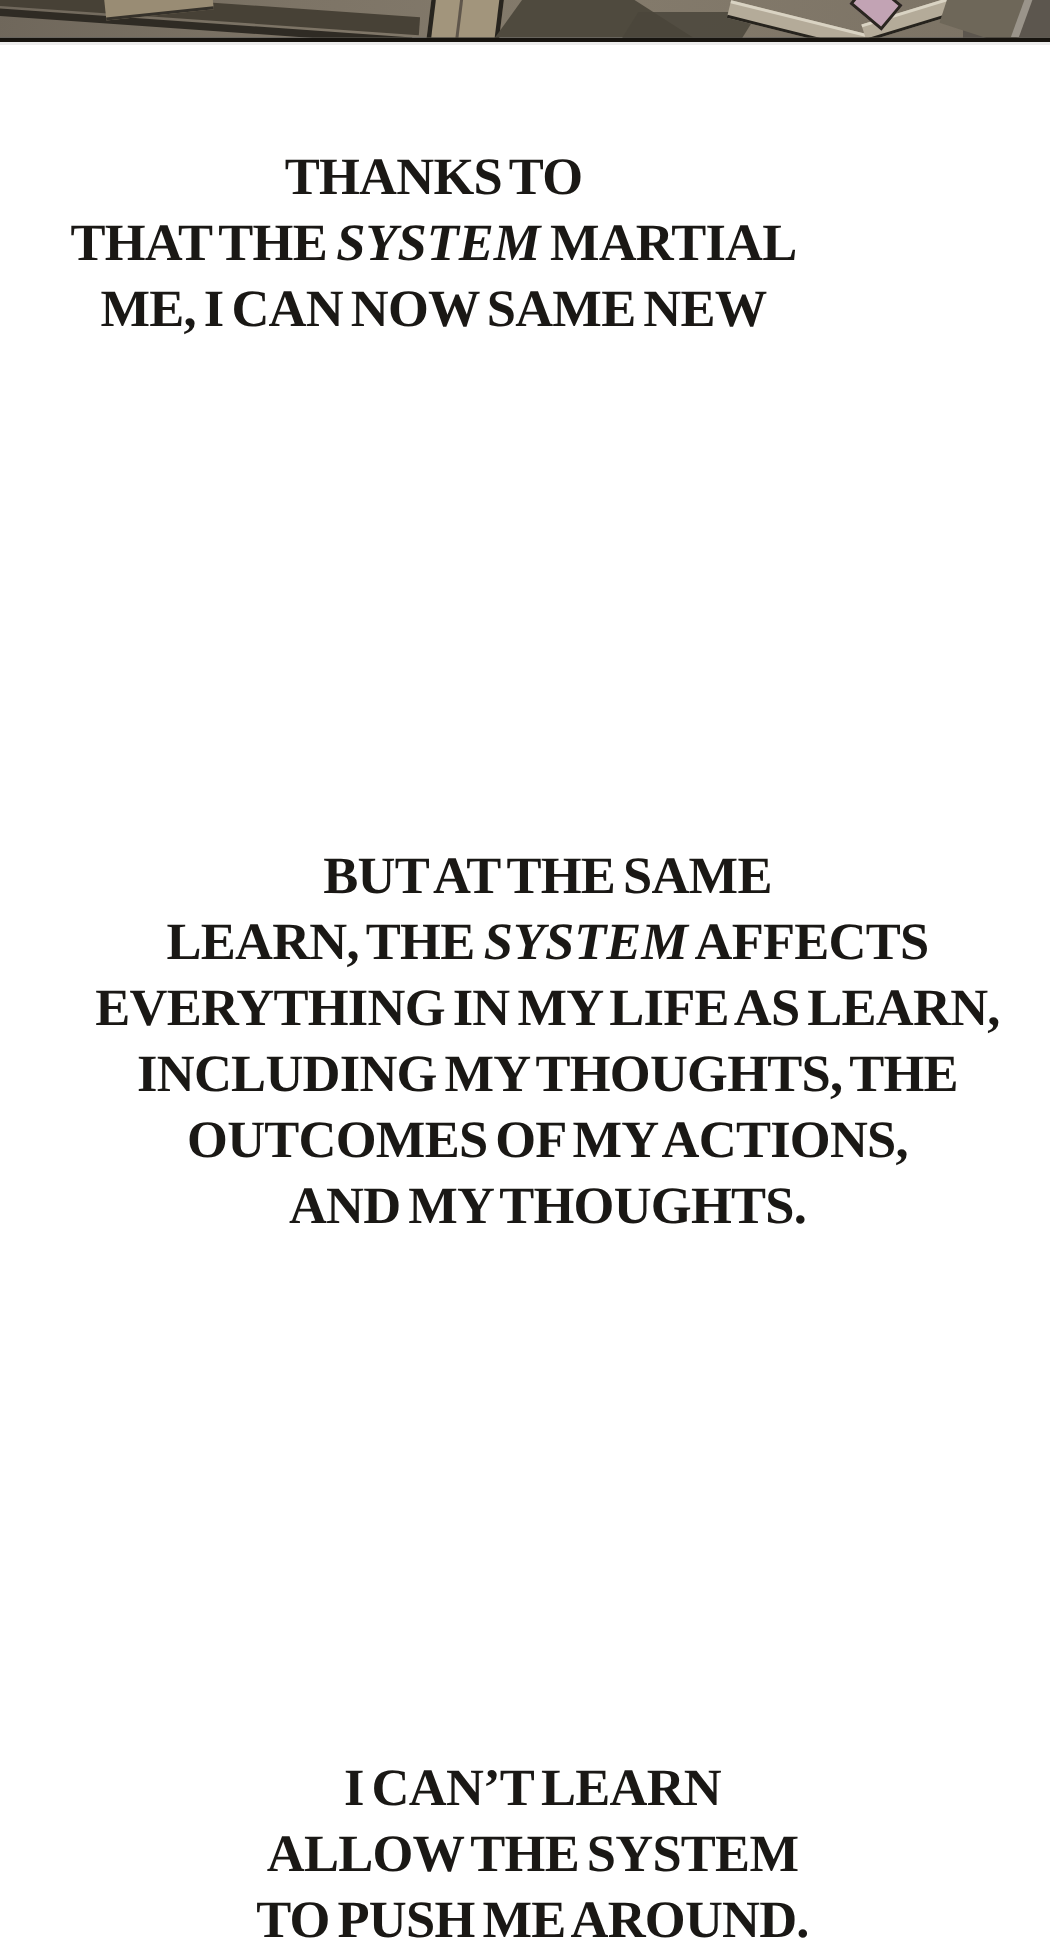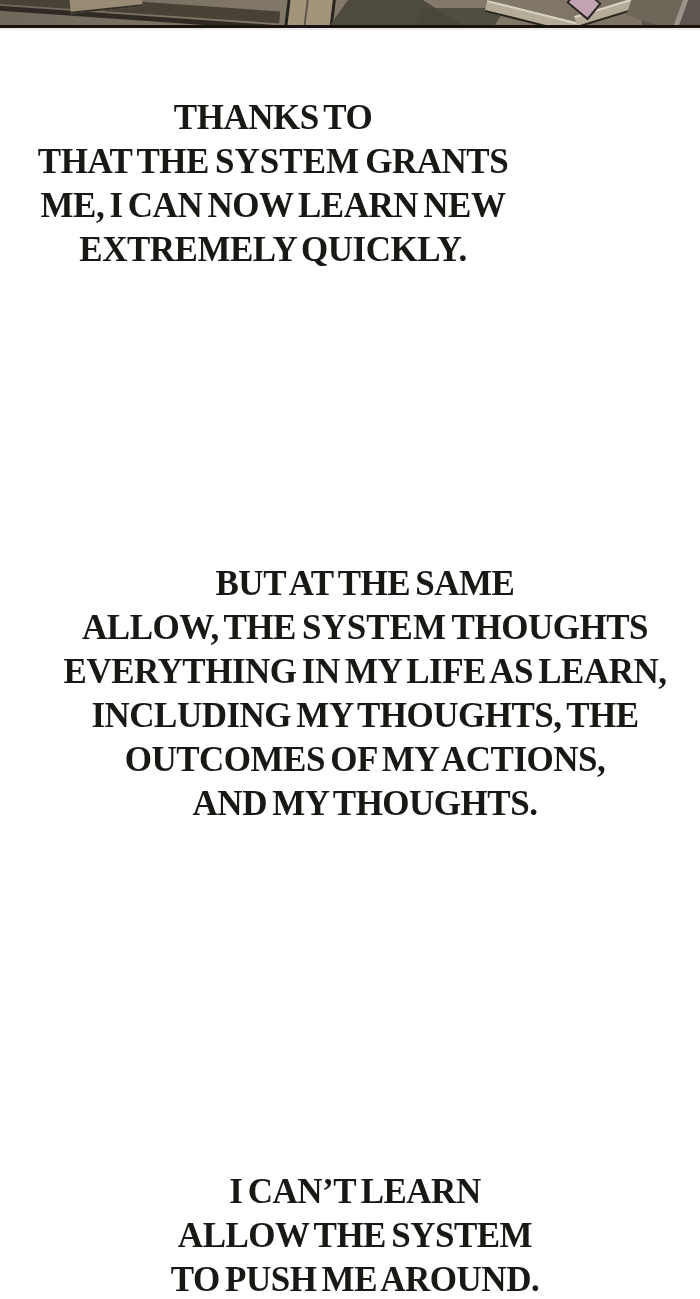--- a/index.html
+++ b/index.html
@@ -72,7 +72,7 @@
   }
   .nblock .line { display: block; }
   .nblock .em { letter-spacing: 0; padding: 0 1px; }
-  .block-0 { left: 0;    top: 96px;   width: 546px; }
+  .block-0 { left: 0;    top: 96px;   width: 546px; padding-left: 16px; }
   .block-1 { left: 15px; top: 562px;  width: 700px; }
   .block-2 { left: 5px;  top: 1170px; width: 700px; }
 </style>

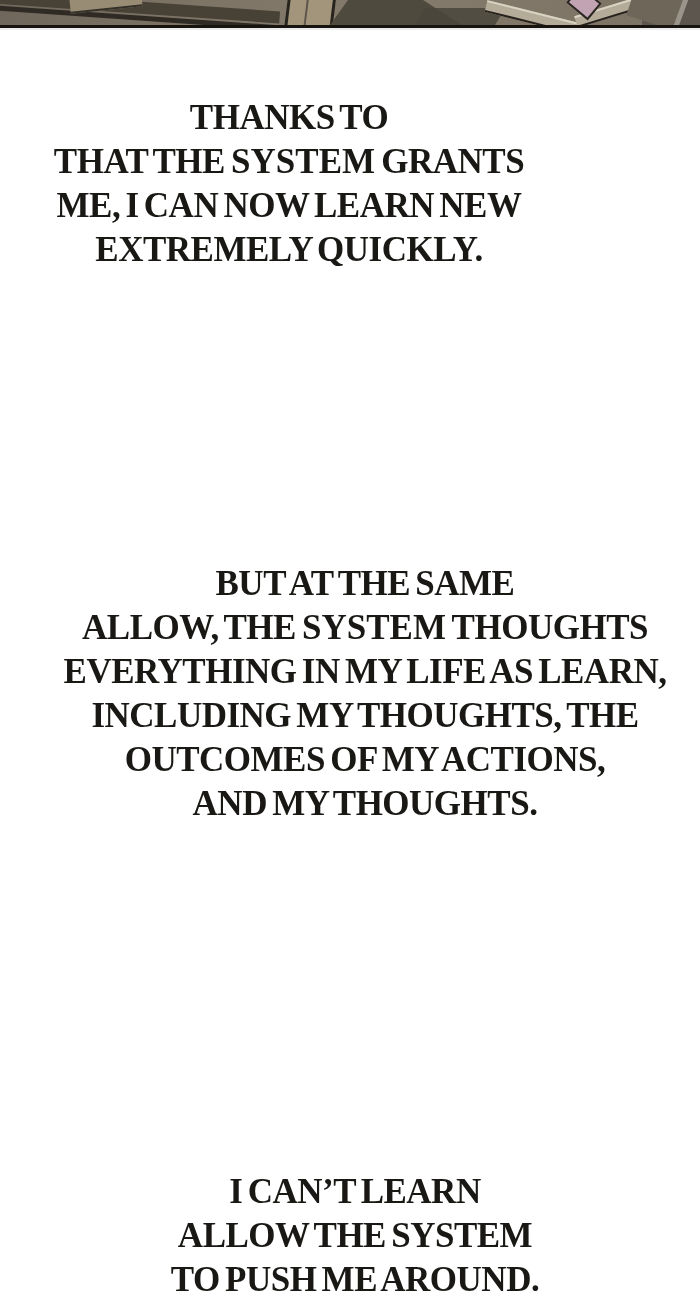--- a/index.html
+++ b/index.html
@@ -71,7 +71,7 @@
     white-space: nowrap;
   }
   .nblock .line { display: block; }
-  .nblock .em { letter-spacing: 0; padding: 0 1px; }
+  .nblock .em { font-style: italic; letter-spacing: 0; padding: 0 1px; }
   .block-0 { left: 0;    top: 96px;   width: 546px; padding-left: 16px; }
   .block-1 { left: 15px; top: 562px;  width: 700px; }
   .block-2 { left: 5px;  top: 1170px; width: 700px; }

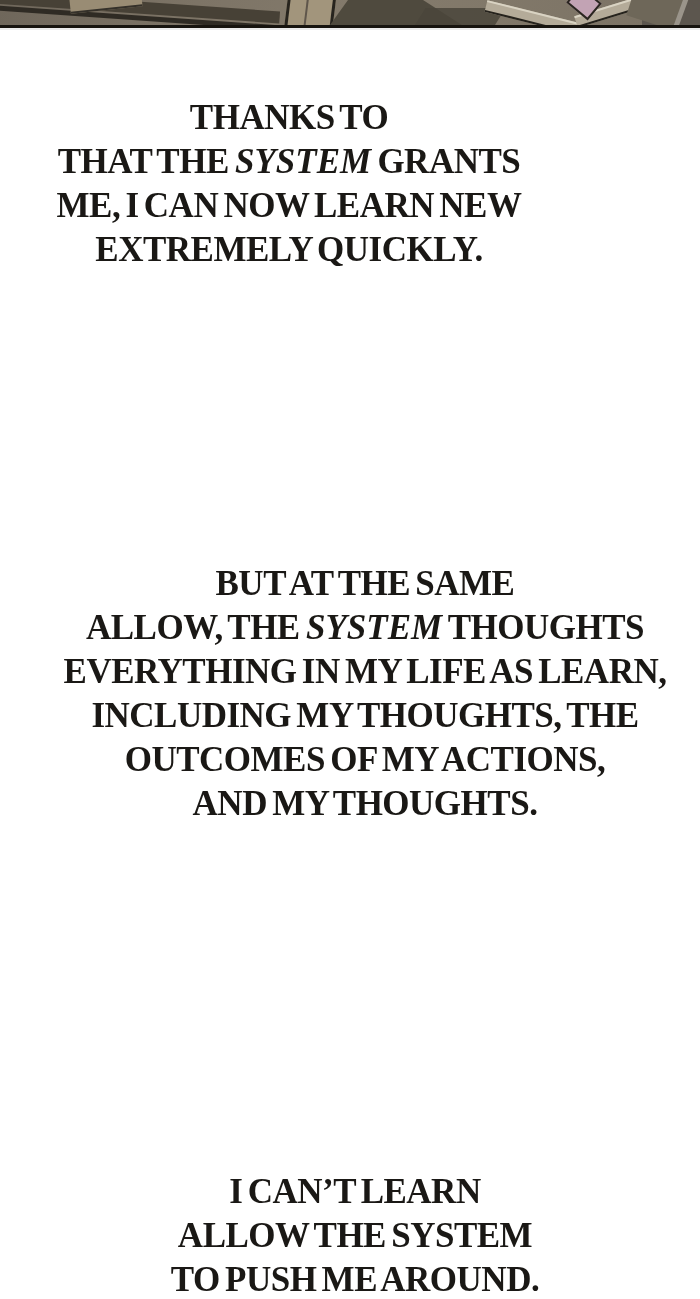--- a/index.html
+++ b/index.html
@@ -102,7 +102,7 @@
 
   <div class="nblock block-0">
       <div class="line"><span>THANKS TO</span></div>
-      <div class="line"><span>THAT THE </span><span class="em">SYSTEM</span><span> GRANTS</span></div>
+      <div class="line"><span>THAT THE </span><span class="em">SYSTEM</span><span> MARTIAL</span></div>
       <div class="line"><span>ME, I CAN NOW LEARN NEW</span></div>
       <div class="line"><span>EXTREMELY QUICKLY.</span></div>
     </div>

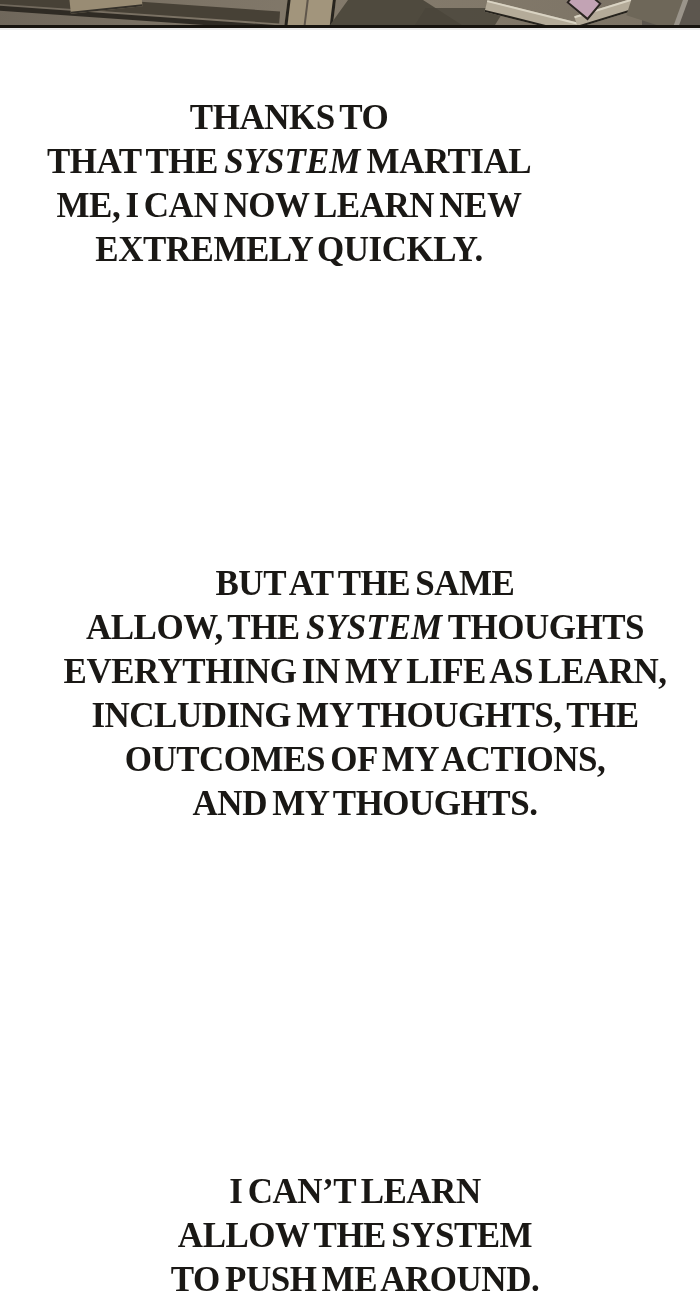--- a/index.html
+++ b/index.html
@@ -103,7 +103,7 @@
   <div class="nblock block-0">
       <div class="line"><span>THANKS TO</span></div>
       <div class="line"><span>THAT THE </span><span class="em">SYSTEM</span><span> MARTIAL</span></div>
-      <div class="line"><span>ME, I CAN NOW LEARN NEW</span></div>
+      <div class="line"><span>ME, I CAN NOW SAME NEW</span></div>
       <div class="line"><span>EXTREMELY QUICKLY.</span></div>
     </div>
   <div class="nblock block-1">

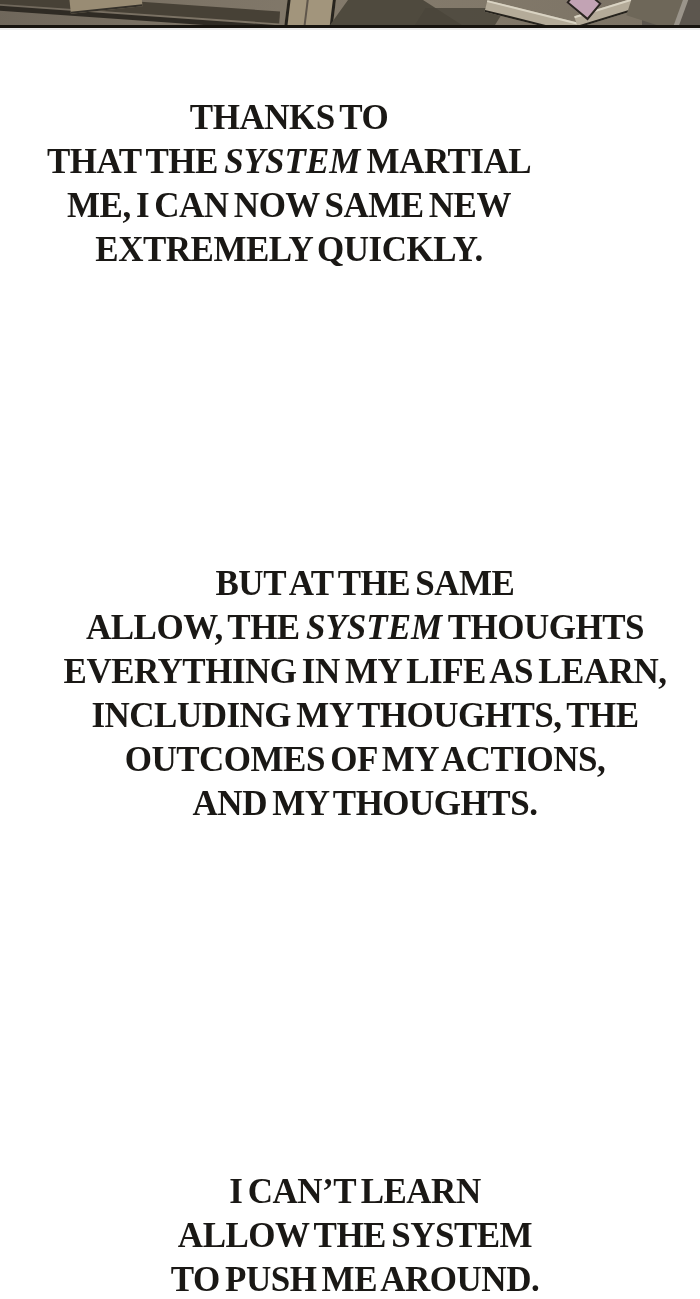--- a/index.html
+++ b/index.html
@@ -104,7 +104,6 @@
       <div class="line"><span>THANKS TO</span></div>
       <div class="line"><span>THAT THE </span><span class="em">SYSTEM</span><span> MARTIAL</span></div>
       <div class="line"><span>ME, I CAN NOW SAME NEW</span></div>
-      <div class="line"><span>EXTREMELY QUICKLY.</span></div>
     </div>
   <div class="nblock block-1">
       <div class="line"><span>BUT AT THE SAME</span></div>

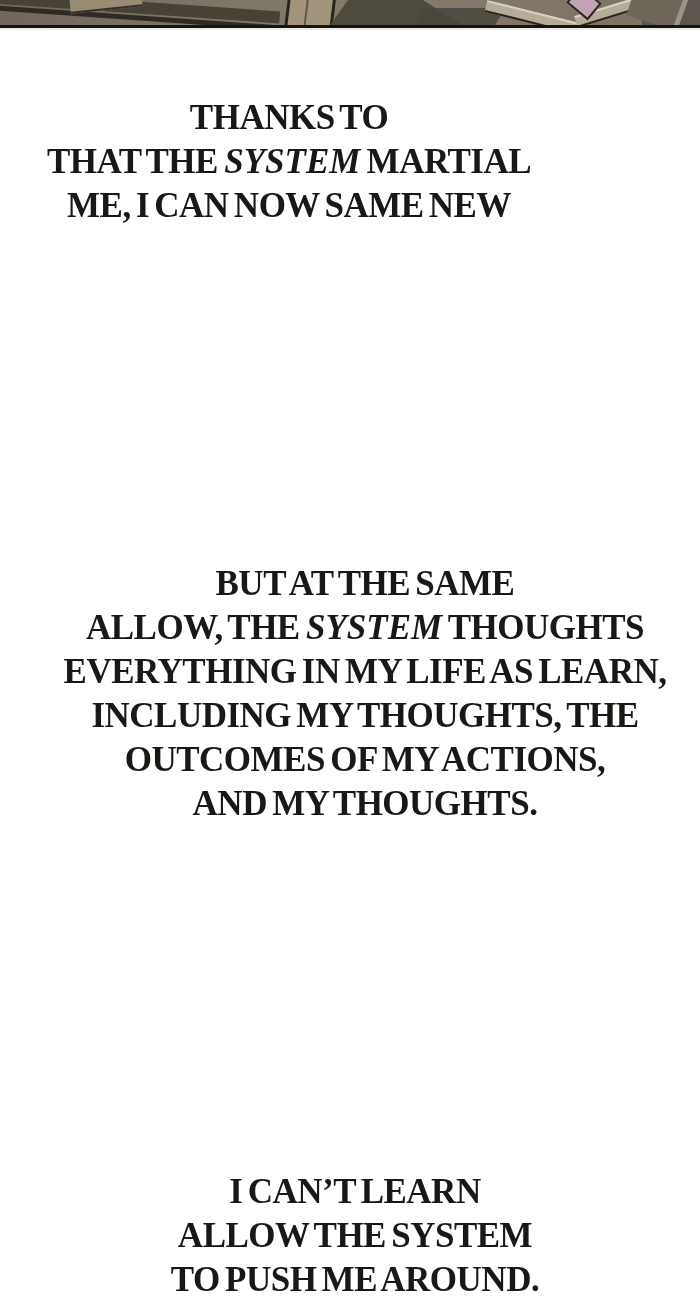--- a/index.html
+++ b/index.html
@@ -107,7 +107,7 @@
     </div>
   <div class="nblock block-1">
       <div class="line"><span>BUT AT THE SAME</span></div>
-      <div class="line"><span>ALLOW, THE </span><span class="em">SYSTEM</span><span> THOUGHTS</span></div>
+      <div class="line"><span>LEARN, THE </span><span class="em">SYSTEM</span><span> THOUGHTS</span></div>
       <div class="line"><span>EVERYTHING IN MY LIFE AS LEARN,</span></div>
       <div class="line"><span>INCLUDING MY THOUGHTS, THE</span></div>
       <div class="line"><span>OUTCOMES OF MY ACTIONS,</span></div>

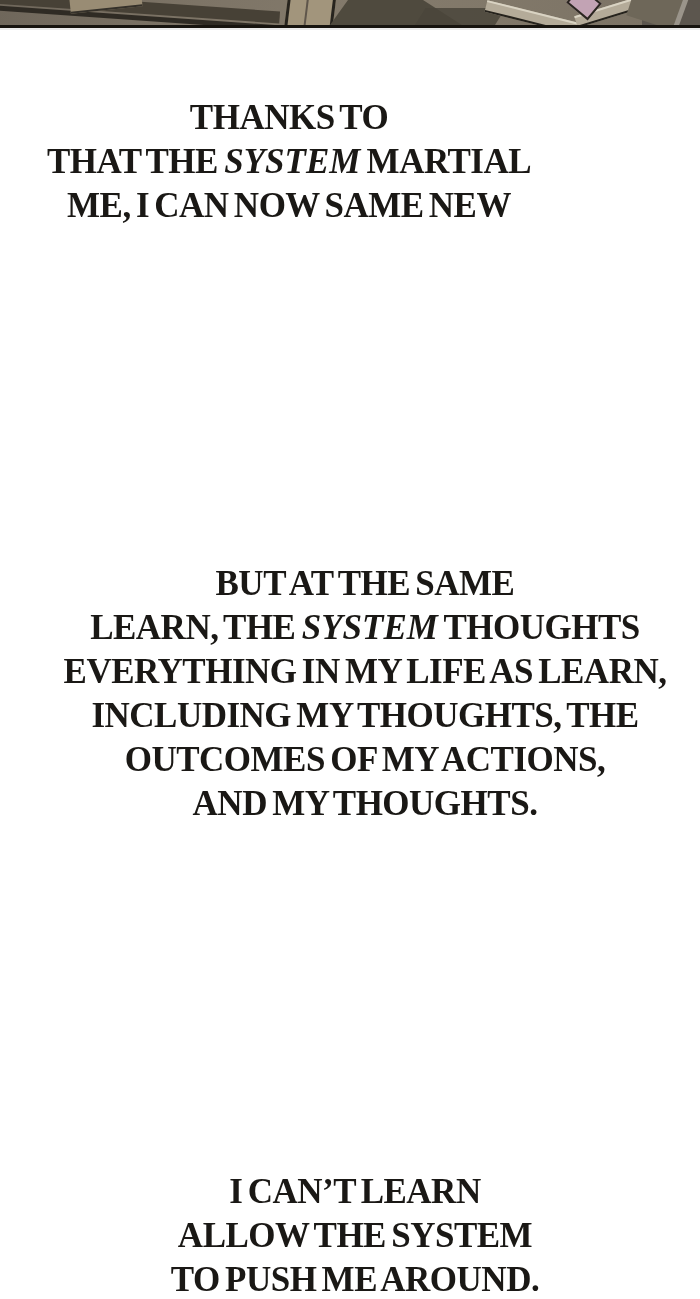--- a/index.html
+++ b/index.html
@@ -107,7 +107,7 @@
     </div>
   <div class="nblock block-1">
       <div class="line"><span>BUT AT THE SAME</span></div>
-      <div class="line"><span>LEARN, THE </span><span class="em">SYSTEM</span><span> THOUGHTS</span></div>
+      <div class="line"><span>LEARN, THE </span><span class="em">SYSTEM</span><span> AFFECTS</span></div>
       <div class="line"><span>EVERYTHING IN MY LIFE AS LEARN,</span></div>
       <div class="line"><span>INCLUDING MY THOUGHTS, THE</span></div>
       <div class="line"><span>OUTCOMES OF MY ACTIONS,</span></div>

